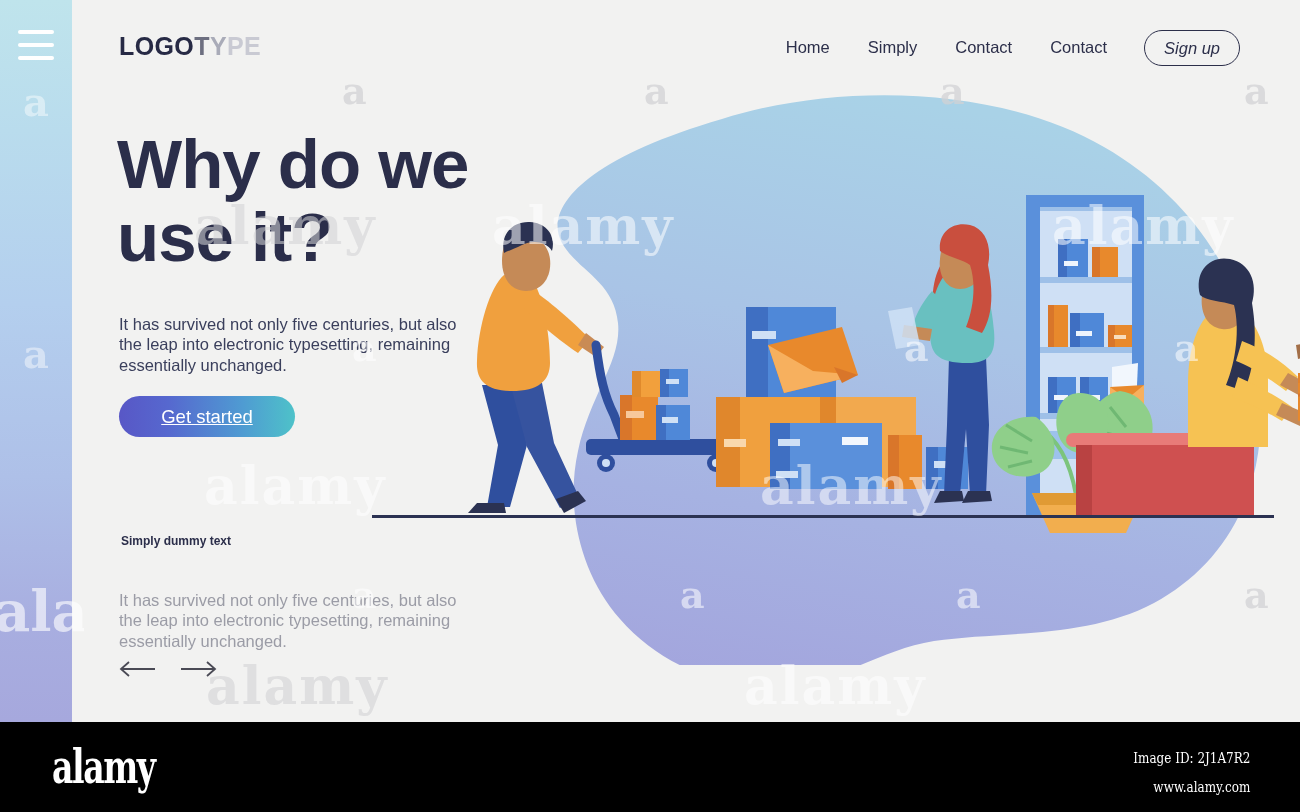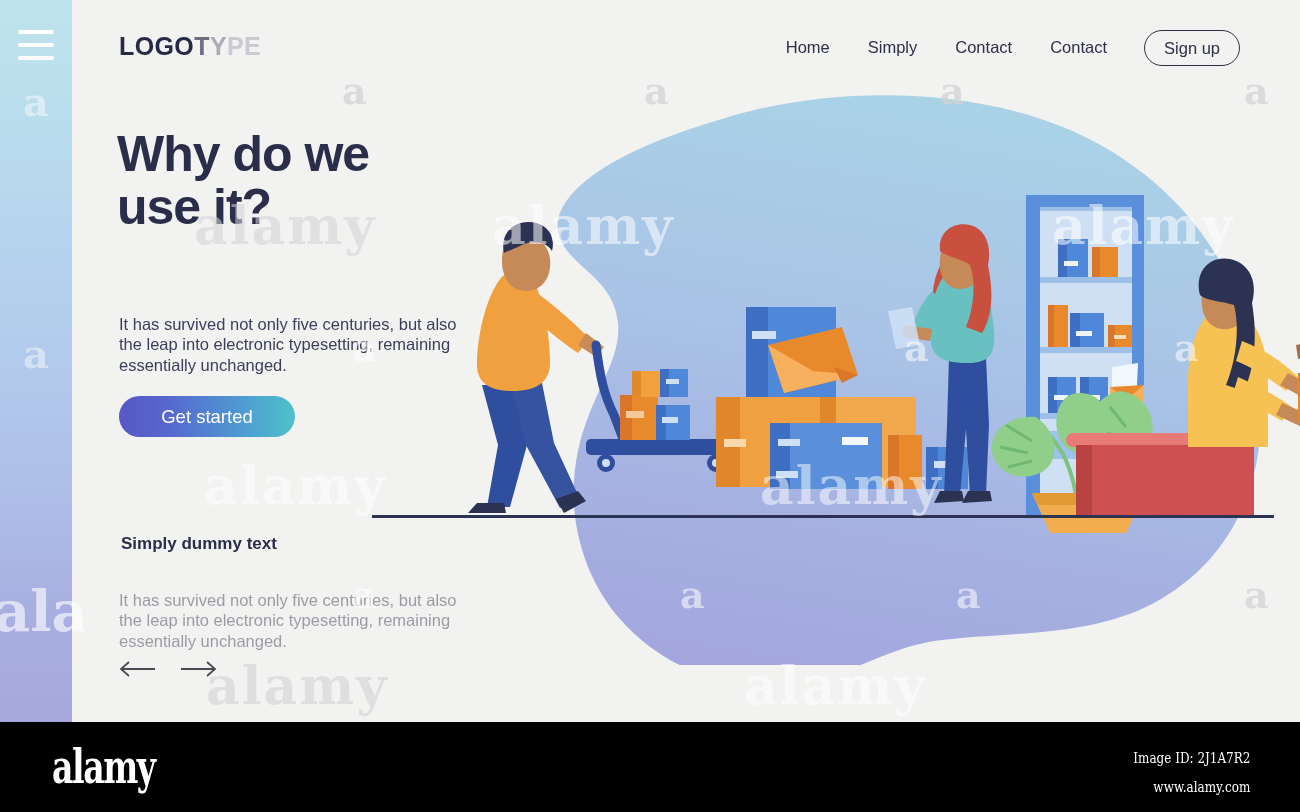--- a/index.html
+++ b/index.html
@@ -27,7 +27,7 @@
   .nav{position:absolute;right:0;top:30px;display:flex;align-items:flex-start;gap:0;}
   .nav a{color:#2c2f4a;font-size:16.5px;text-decoration:none;padding:0 19px;line-height:34px;}
   .signup{margin-left:18px;margin-right:72px;border:1.6px solid #2c2f4a;border-radius:20px;
-          padding:7px 22px;color:#2c2f4a;font-size:16.5px;text-decoration:none;line-height:1;}
+          padding:7px 22px;color:#2c2f4a;font-size:16.5px;text-decoration:none;line-height:1;font-style:italic;}
 
   
   .blob{position:absolute;left:398px;top:95px;width:800px;height:570px;}

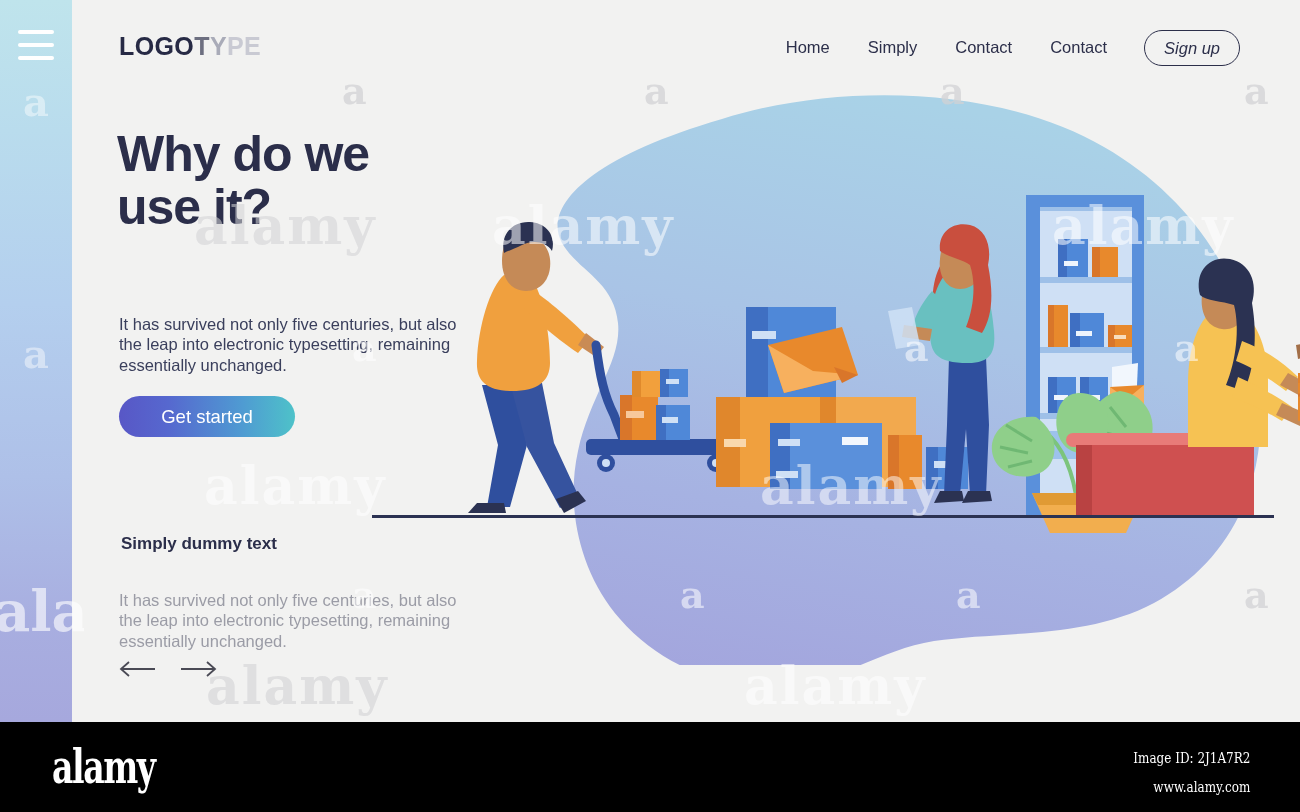--- a/index.html
+++ b/index.html
@@ -37,7 +37,7 @@
   .ground{position:absolute;left:288px;top:515px;width:902px;height:2.5px;background:#2b3252;}
 
   
-  .h1{position:absolute;left:33px;top:128px;width:430px;font-size:50px;line-height:1.06;
+  .h1{position:absolute;left:33px;top:128px;width:430px;font-size:69px;line-height:1.06;
       font-weight:700;color:#2b2e4a;letter-spacing:-1px;}
   .lead{position:absolute;left:35px;top:297px;width:345px;font-size:16.5px;line-height:1.26;color:#3a3f5c;}
   .cta{position:absolute;left:35px;top:396px;width:176px;height:41px;border-radius:21px;border:0;

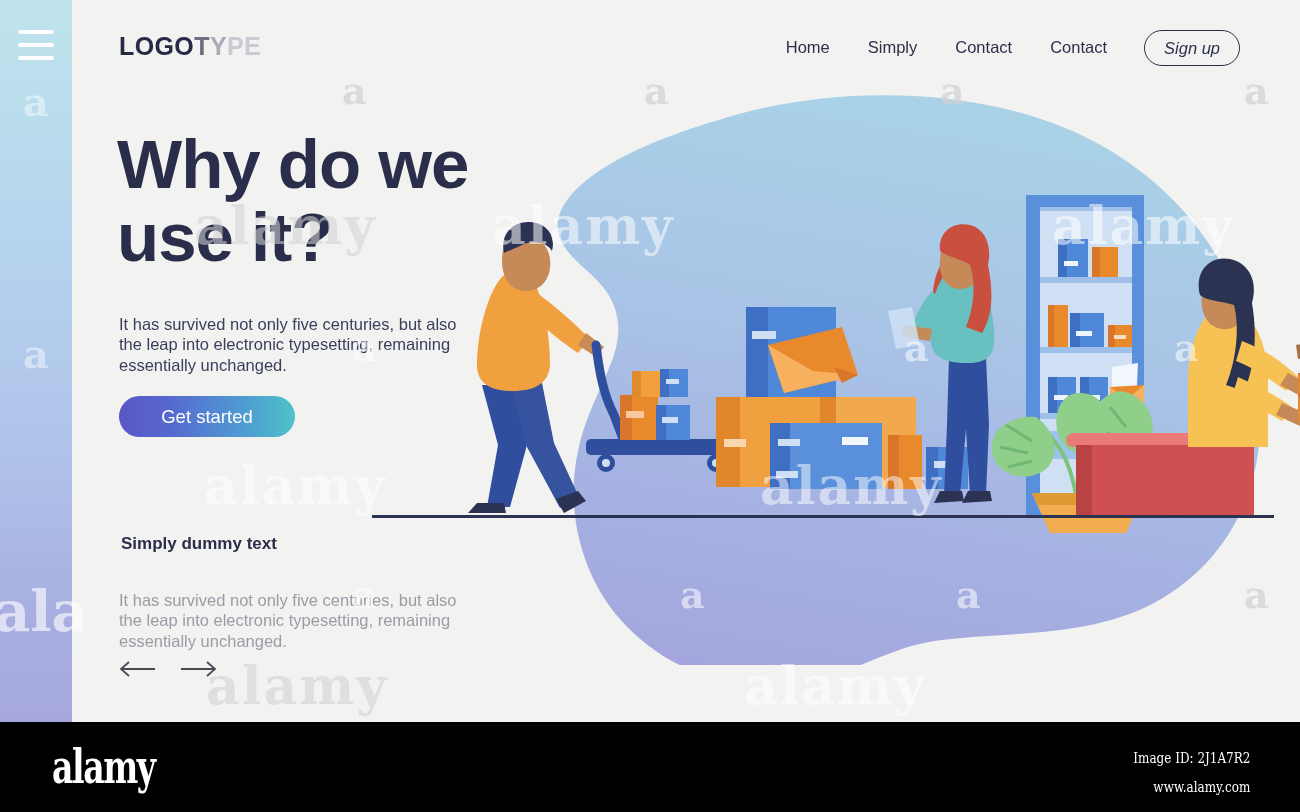--- a/index.html
+++ b/index.html
@@ -42,7 +42,7 @@
   .lead{position:absolute;left:35px;top:297px;width:345px;font-size:16.5px;line-height:1.26;color:#3a3f5c;}
   .cta{position:absolute;left:35px;top:396px;width:176px;height:41px;border-radius:21px;border:0;
        background:linear-gradient(90deg,#5857c6 0%,#5668cf 28%,#4f9bd2 70%,#4ec2c9 100%);
-       color:#fff;font-size:18.5px;font-family:"Liberation Sans",sans-serif;cursor:pointer;}
+       color:#fff;font-size:18.5px;font-family:"Liberation Sans",sans-serif;cursor:pointer;text-decoration:underline;}
   .sub-h{position:absolute;left:37px;top:534px;font-size:17px;font-weight:700;color:#2b2e4a;}
   .sub-p{position:absolute;left:35px;top:573px;width:345px;font-size:16.5px;line-height:1.26;color:#9b9ca6;}
   .arrows{position:absolute;left:35px;top:660px;display:flex;gap:22px;}

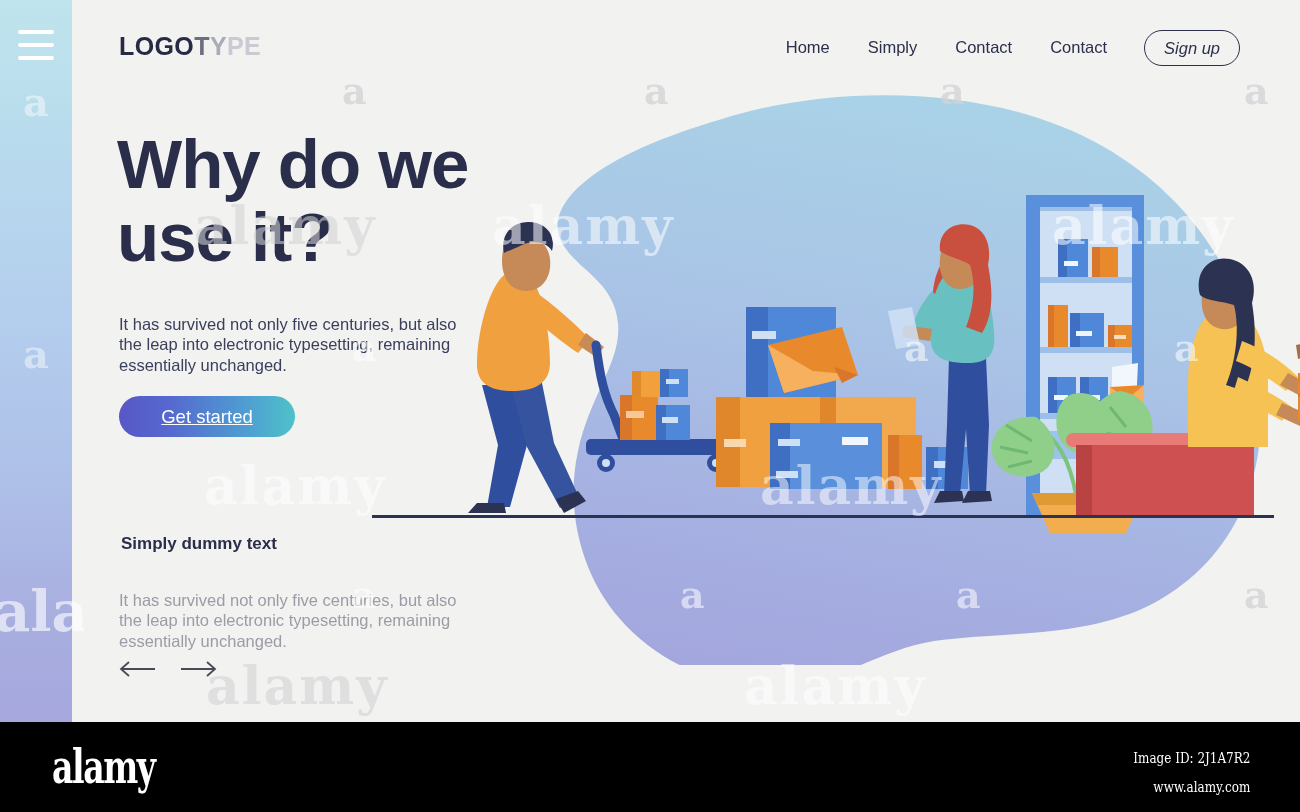--- a/index.html
+++ b/index.html
@@ -43,7 +43,7 @@
   .cta{position:absolute;left:35px;top:396px;width:176px;height:41px;border-radius:21px;border:0;
        background:linear-gradient(90deg,#5857c6 0%,#5668cf 28%,#4f9bd2 70%,#4ec2c9 100%);
        color:#fff;font-size:18.5px;font-family:"Liberation Sans",sans-serif;cursor:pointer;text-decoration:underline;}
-  .sub-h{position:absolute;left:37px;top:534px;font-size:17px;font-weight:700;color:#2b2e4a;}
+  .sub-h{position:absolute;left:37px;top:534px;font-size:12px;font-weight:700;color:#2b2e4a;}
   .sub-p{position:absolute;left:35px;top:573px;width:345px;font-size:16.5px;line-height:1.26;color:#9b9ca6;}
   .arrows{position:absolute;left:35px;top:660px;display:flex;gap:22px;}
   .arrows span{display:inline-block;cursor:pointer;}

